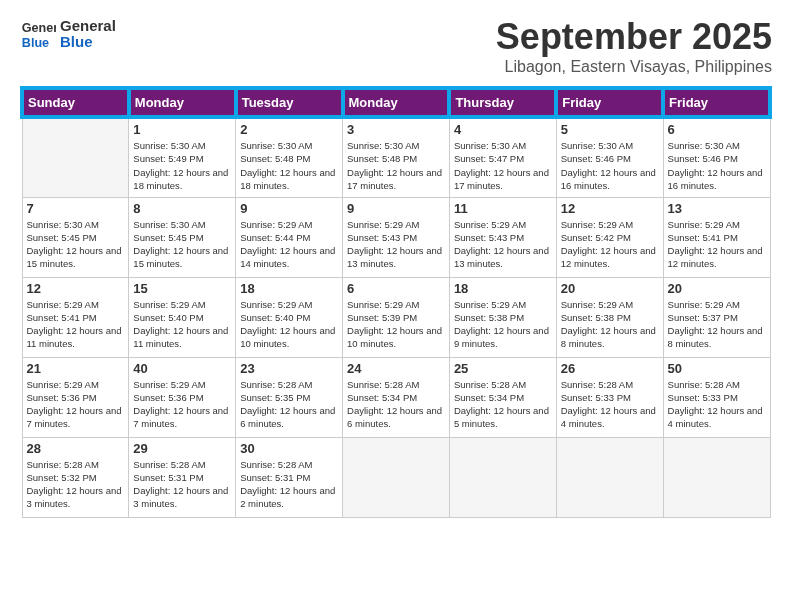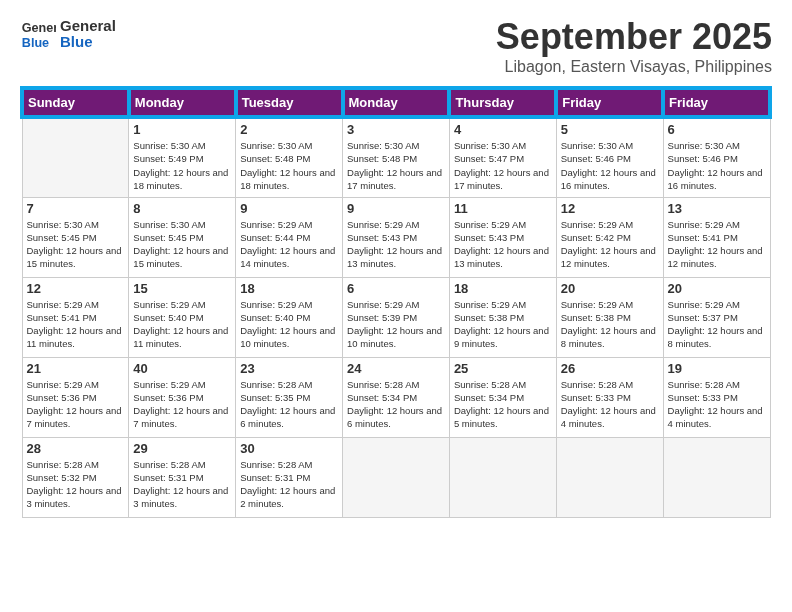--- a/index.html
+++ b/index.html
@@ -280,7 +280,7 @@
         </div>
           </td>
           <td>
-            <div class="day-number">19</div>
+            <div class="day-number">50</div>
         <div class="day-info">
           Sunrise: 5:28 AM<br>Sunset: 5:33 PM<br>Daylight: 12 hours and 4 minutes.
         </div>

